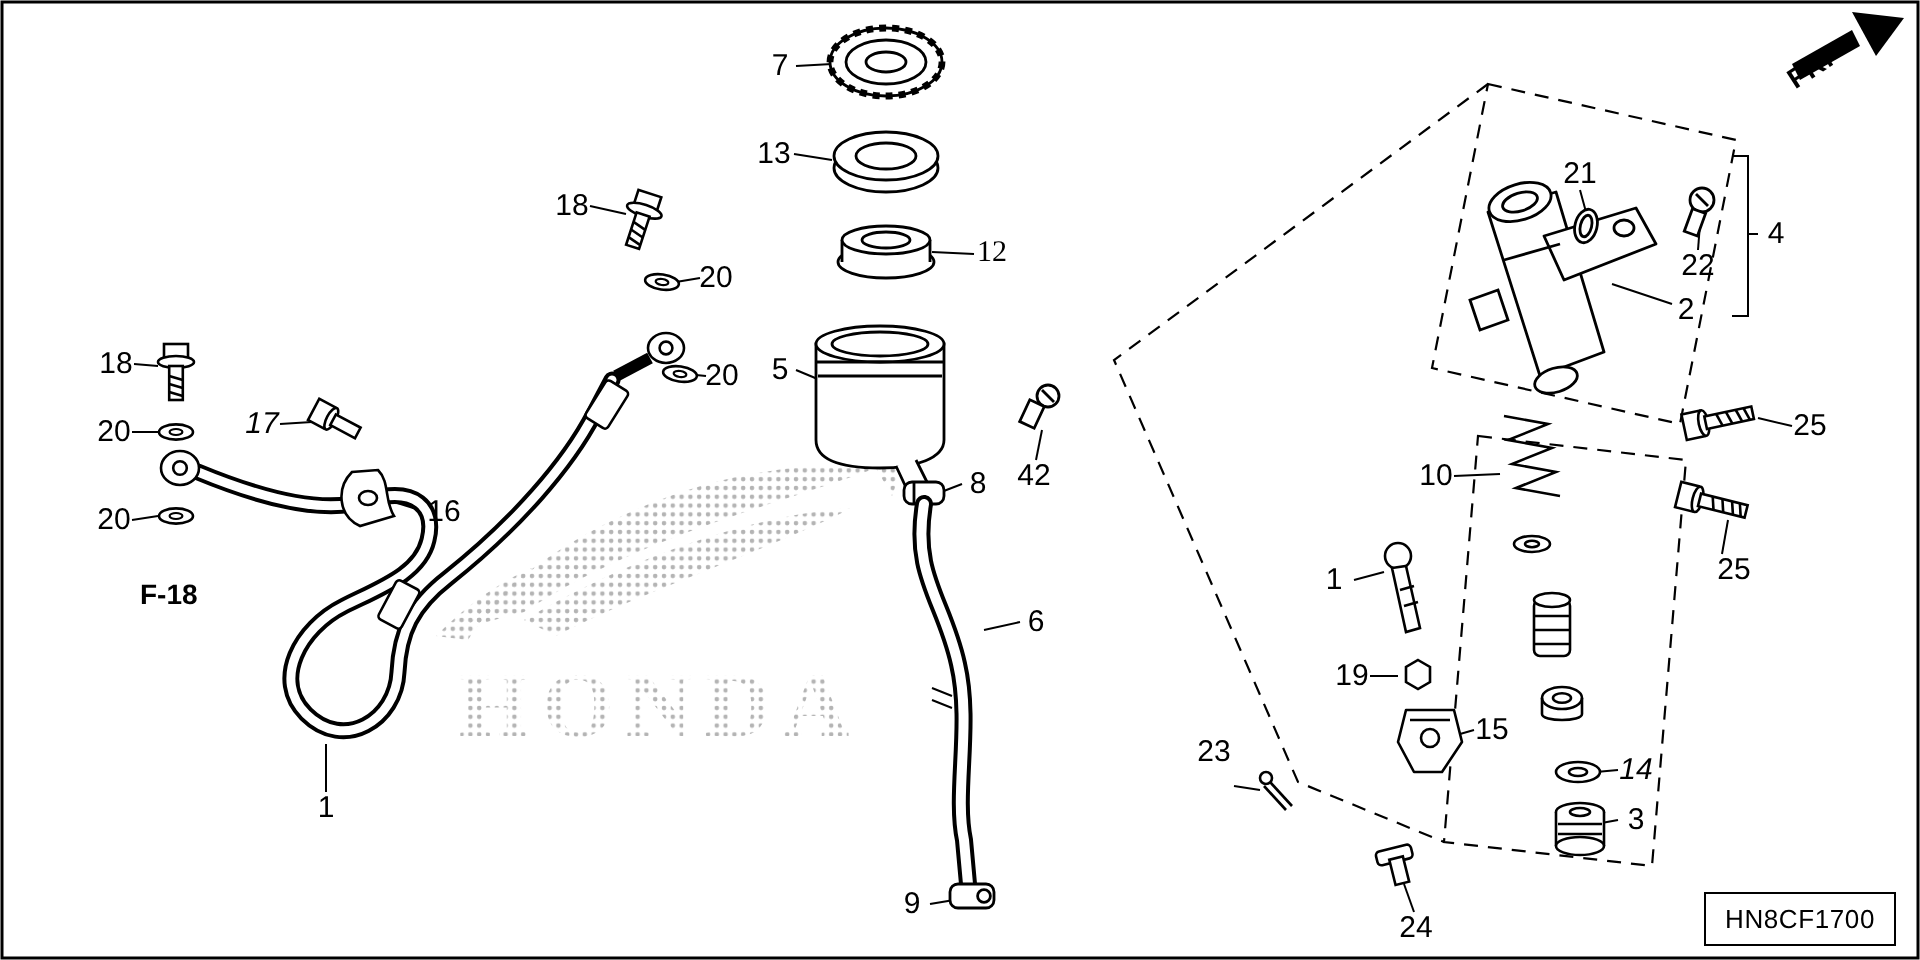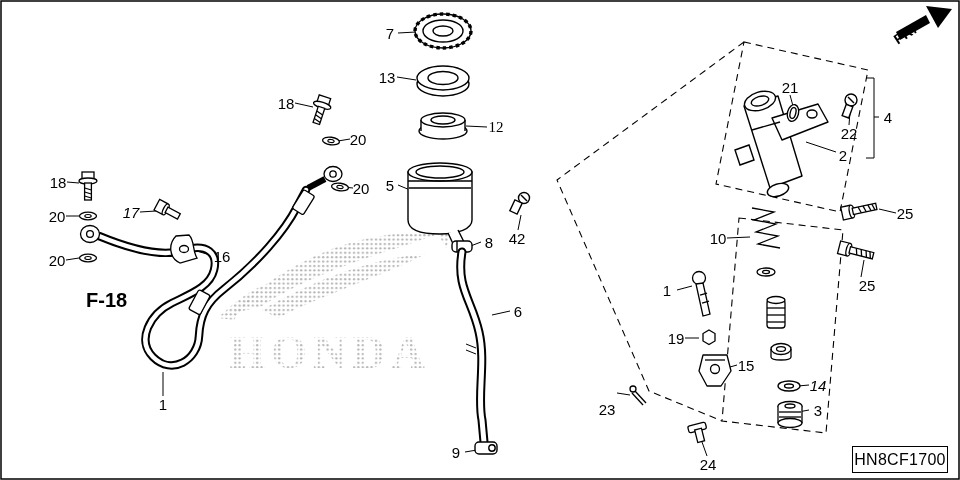--- a/index.html
+++ b/index.html
@@ -9,7 +9,7 @@
   #labels-layer{position:absolute;left:0;top:0;width:960px;height:480px;pointer-events:none;}
   .part-label{position:absolute;transform:translate(-50%,-50%);font-size:15px;line-height:1;
               background:transparent;padding:0 1px;}
-  .ref-label{position:absolute;left:86px;top:289px;font-size:20px;font-weight:bold;}
+  .ref-label{position:absolute;left:70px;top:289px;font-size:14px;font-weight:bold;}
   .fr-label{position:absolute;left:893px;top:26px;font-size:14px;font-weight:bold;
             transform:rotate(-33deg);letter-spacing:.5px;}
   .code-box{position:absolute;left:852px;top:446px;width:94px;height:25px;border:1.4px solid #000;

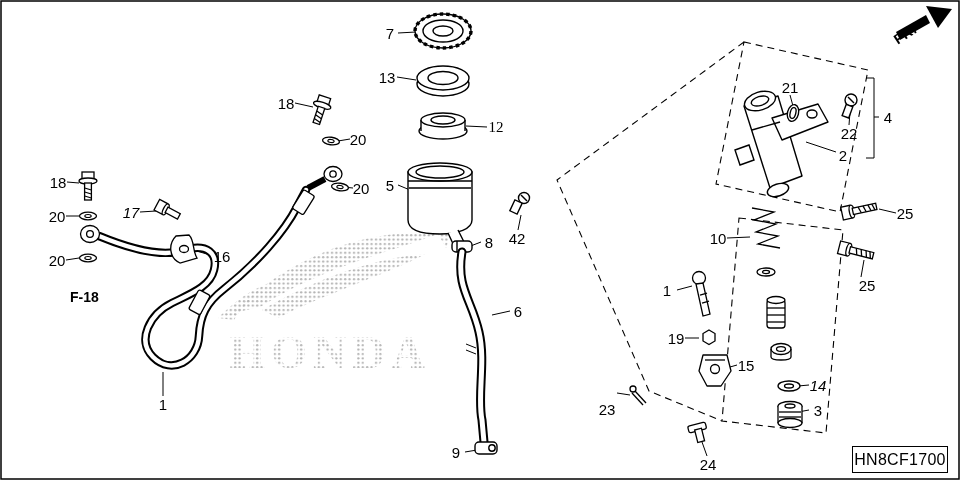--- a/index.html
+++ b/index.html
@@ -298,7 +298,7 @@
       <div class="part-label" style="left: 667px; top: 290px;">1</div>
       <div class="part-label" style="left: 676px; top: 338px;">19</div>
       <div class="part-label" style="left: 746px; top: 365px;">15</div>
-      <div class="part-label" style="left: 607px; top: 409px; text-align: center;">23</div>
+      <div class="part-label" style="left: 607px; top: 376px; text-align: center;">23</div>
       <div class="part-label" style="left: 708px; top: 464px;">24</div>
       <div class="part-label" style="left: 818px; top: 385px; font-style: italic;">14</div>
       <div class="part-label" style="left: 818px; top: 410px;">3</div>

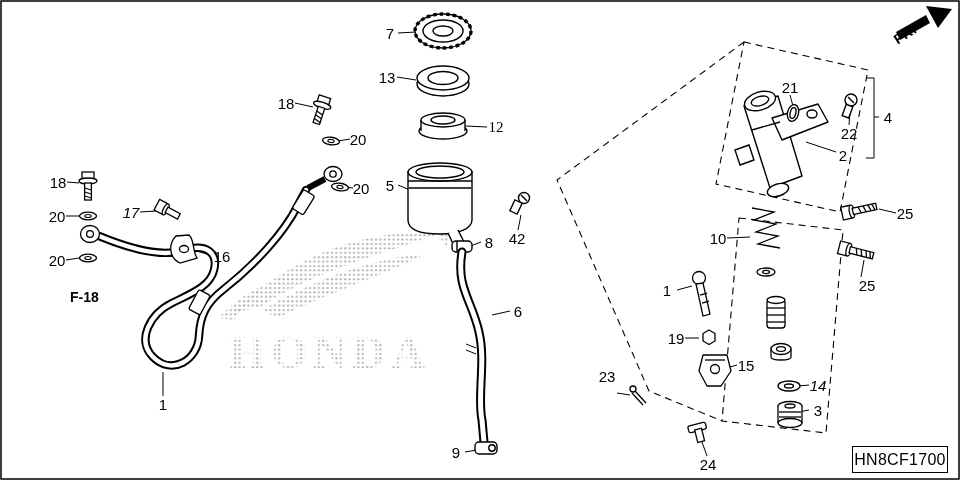--- a/index.html
+++ b/index.html
@@ -13,7 +13,7 @@
   .fr-label{position:absolute;left:893px;top:26px;font-size:14px;font-weight:bold;
             transform:rotate(-33deg);letter-spacing:.5px;}
   .code-box{position:absolute;left:852px;top:446px;width:94px;height:25px;border:1.4px solid #000;
-            display:flex;align-items:center;justify-content:center;font-size:16px;letter-spacing:.3px;}
+            display:flex;align-items:center;justify-content:center;font-size:13px;letter-spacing:.3px;}
 </style>
 </head>
 <body>

